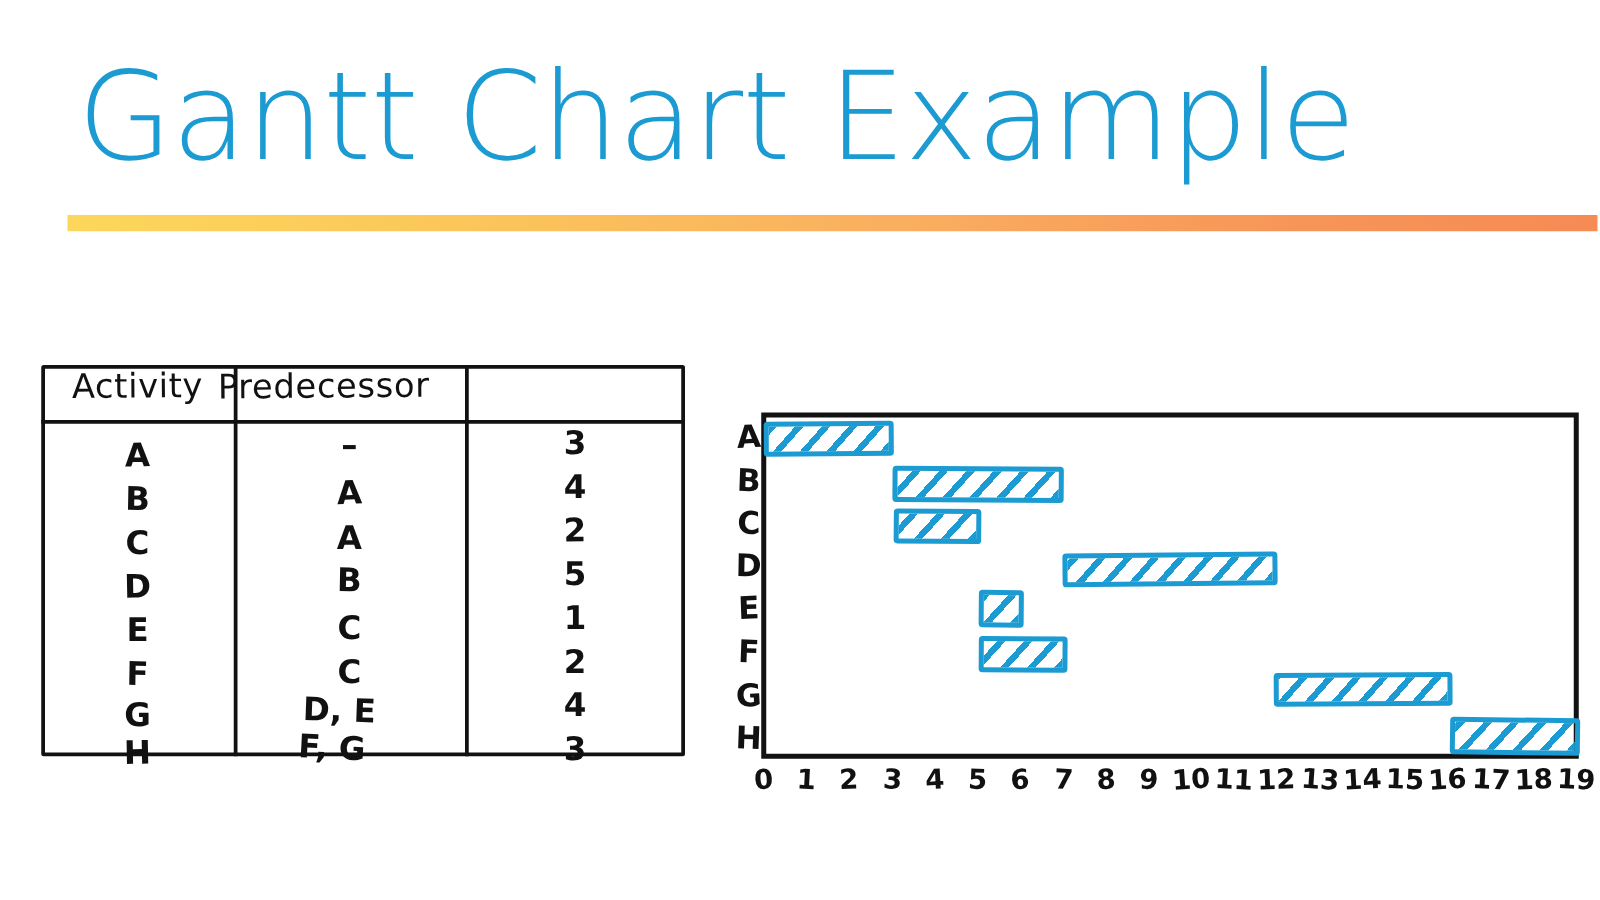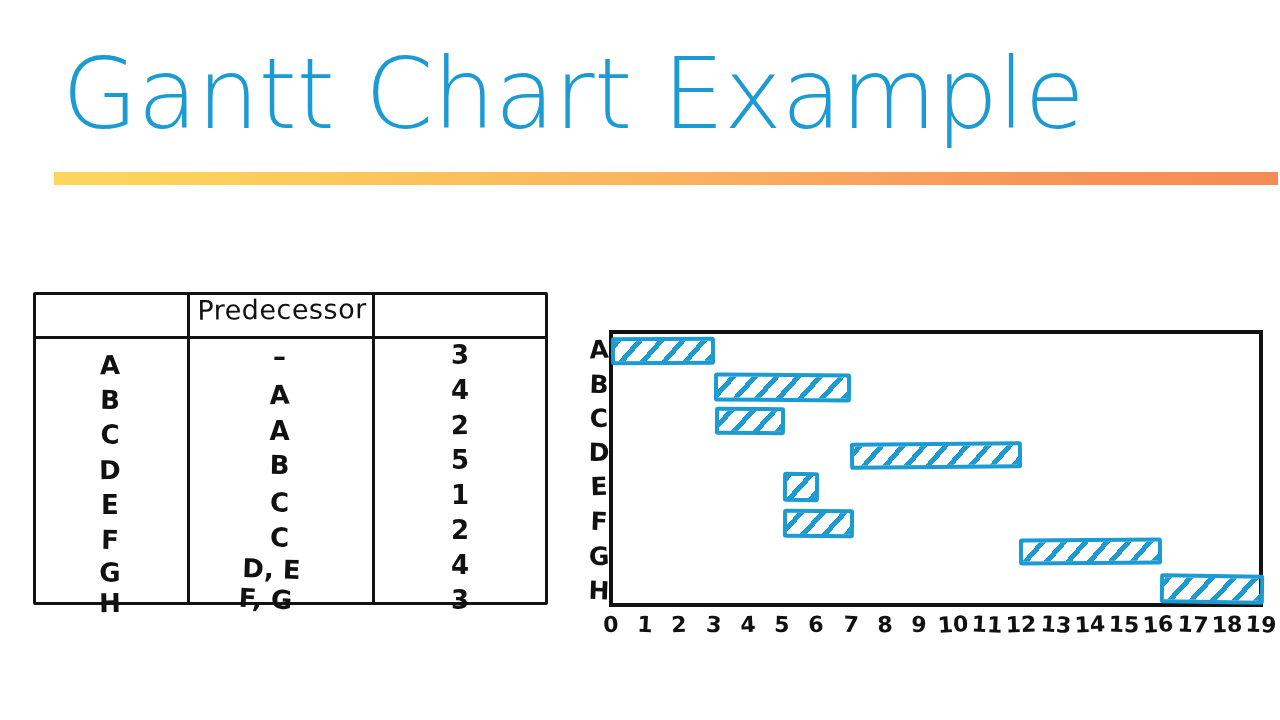--- a/index.html
+++ b/index.html
@@ -176,6 +176,9 @@
   <div class="tbl-vline v1"></div>
   <div class="tbl-vline v2"></div>
 
+  <div class="tbl-col c1">
+    <div class="tbl-head">Activity</div>
+  </div>
   <div class="tbl-col c2">
     <div class="tbl-head">Predecessor</div>
   </div>

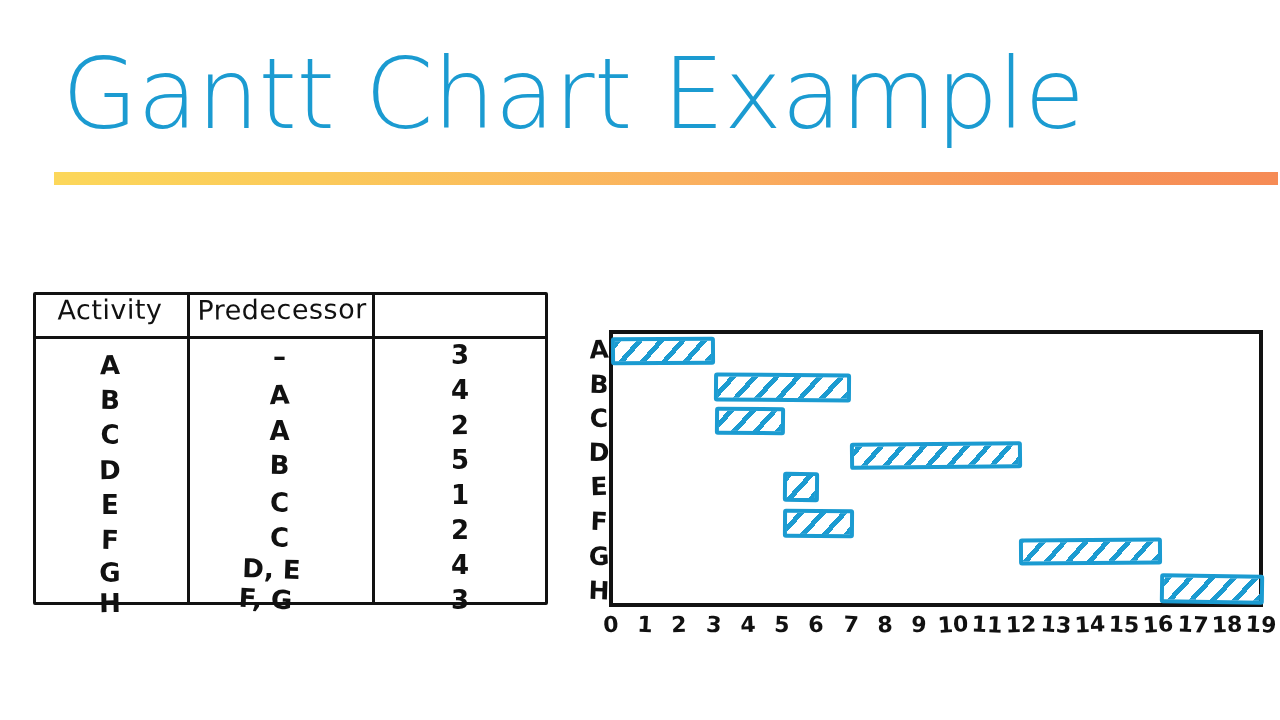--- a/index.html
+++ b/index.html
@@ -84,7 +84,7 @@
     height: 100%;
   }
   .tbl-col.c1 { left: 0; width: 154px; }
-  .tbl-col.c2 { left: 164px; width: 170px; }
+  .tbl-col.c2 { left: 141px; width: 170px; }
   .tbl-col.c3 { left: 339px; width: 176px; }
   .tbl-head {
     position: absolute;

